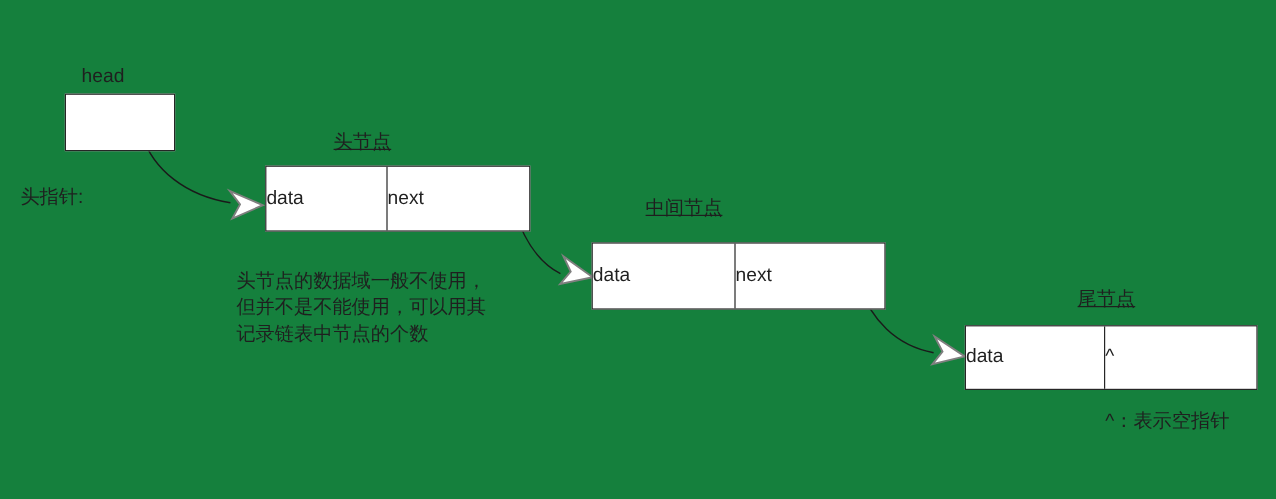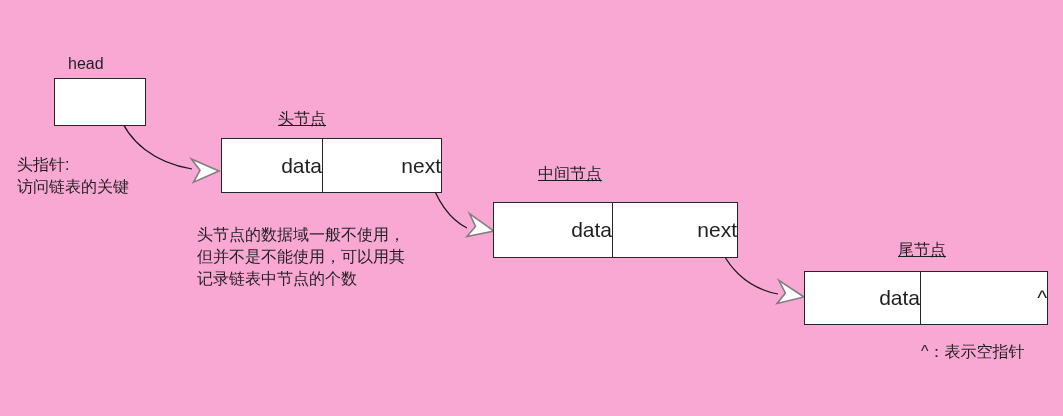--- a/index.html
+++ b/index.html
@@ -6,7 +6,7 @@
   .canvas{
     position:relative;
     width:1063px;height:416px;
-    background:#f9a8d4;
+    background:#15803d;
     font-family:"Liberation Sans","DejaVu Sans",sans-serif;
     color:#1f1f1f;
     overflow:hidden;

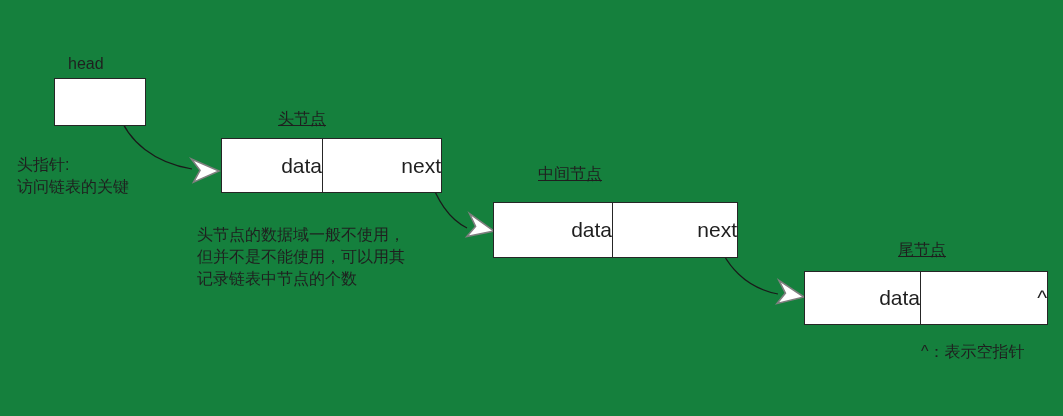--- a/index.html
+++ b/index.html
@@ -30,8 +30,8 @@
     display:flex;
   }
   .cell{
-    display:flex;align-items:center;justify-content:flex-end;
-    font-size:21px;color:#1f1f1f;
+    display:flex;align-items:center;justify-content:flex-start;
+    font-size:16px;color:#1f1f1f;
     box-sizing:border-box;
     height:100%;
   }

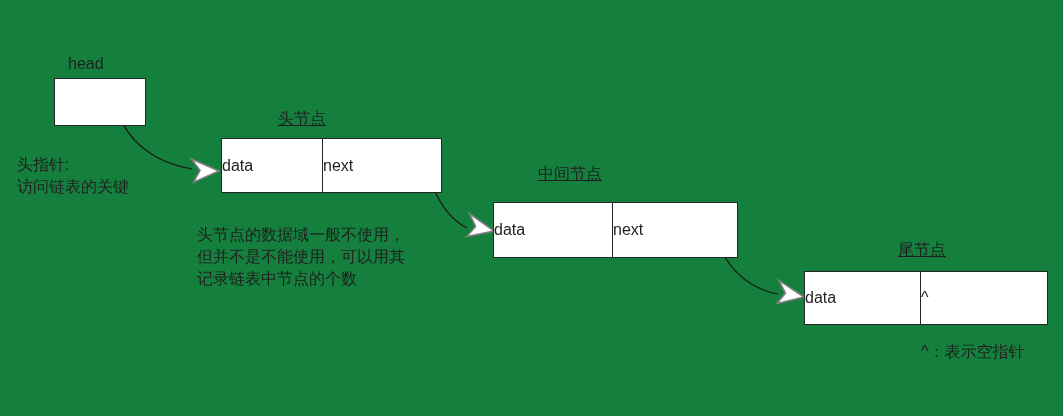--- a/index.html
+++ b/index.html
@@ -72,7 +72,6 @@
   <div class="pointer-box" style="left:54px;top:78px;width:92px;height:48px;"></div>
   <div class="note" style="left:17px;top:154px;">
     <div>头指针:</div>
-    <div>访问链表的关键</div>
   </div>
 
   <div class="abs label center" style="left:252px;top:109px;width:100px;">头节点</div>

